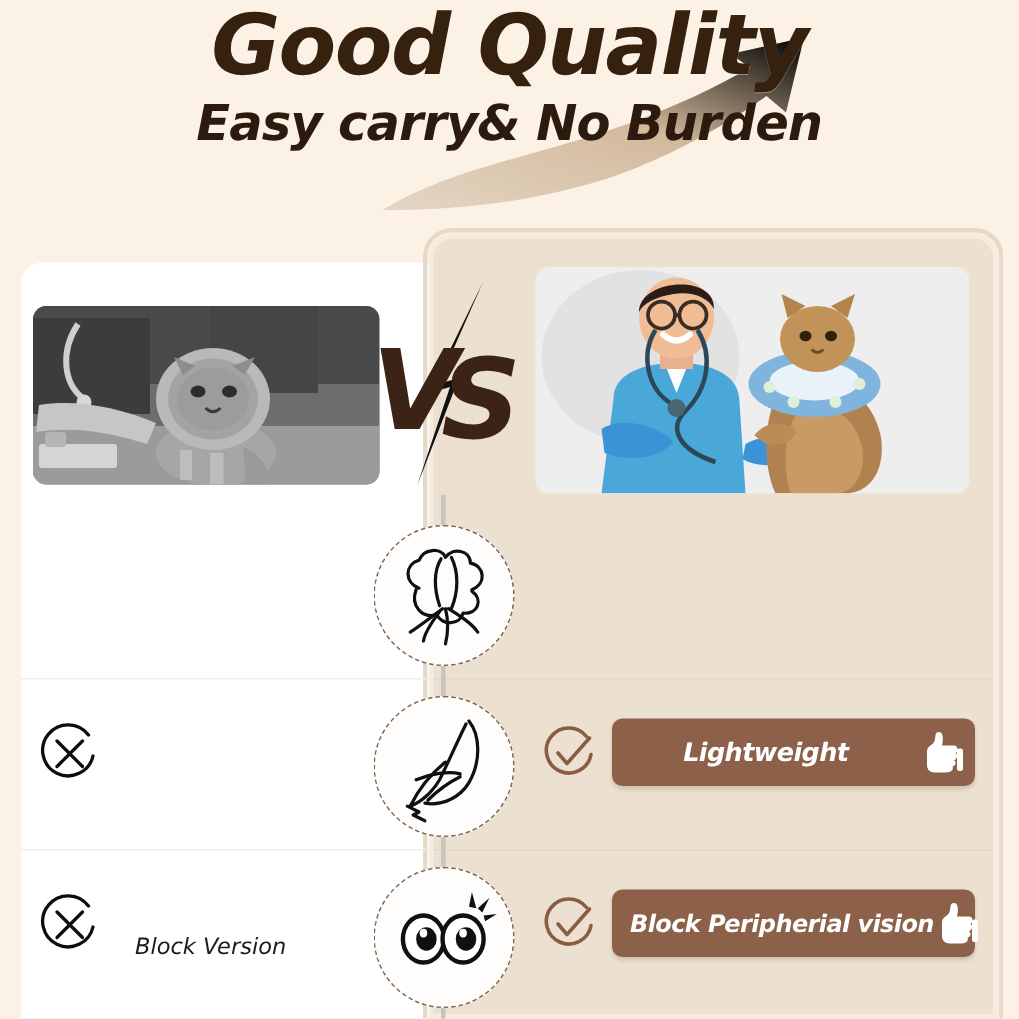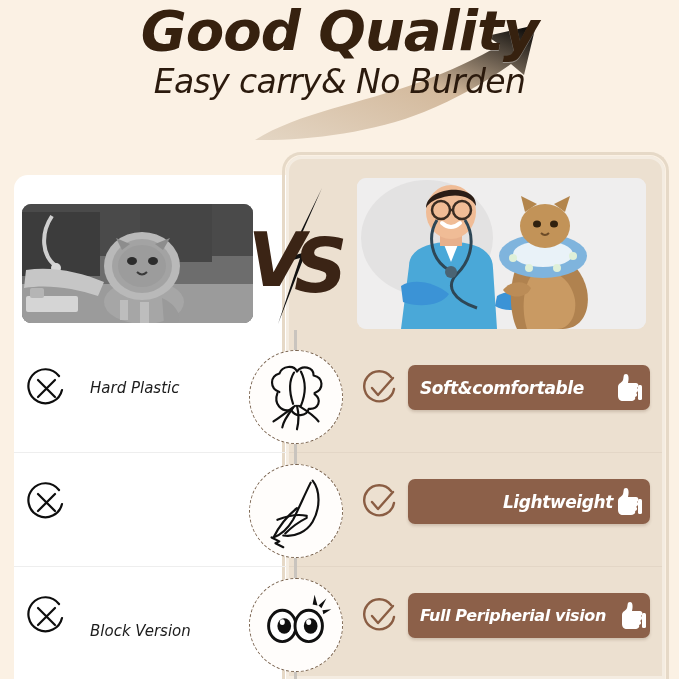--- a/index.html
+++ b/index.html
@@ -27,7 +27,7 @@
   .subtitle{
     position:absolute;left:0;top:62px;width:679px;text-align:center;
     font-family:"DejaVu Sans", sans-serif;
-    font-style:italic;font-weight:400;
+    font-style:italic;font-weight:700;
     font-size:33px;letter-spacing:-.6px;
     color:#2b1a0d;
   }

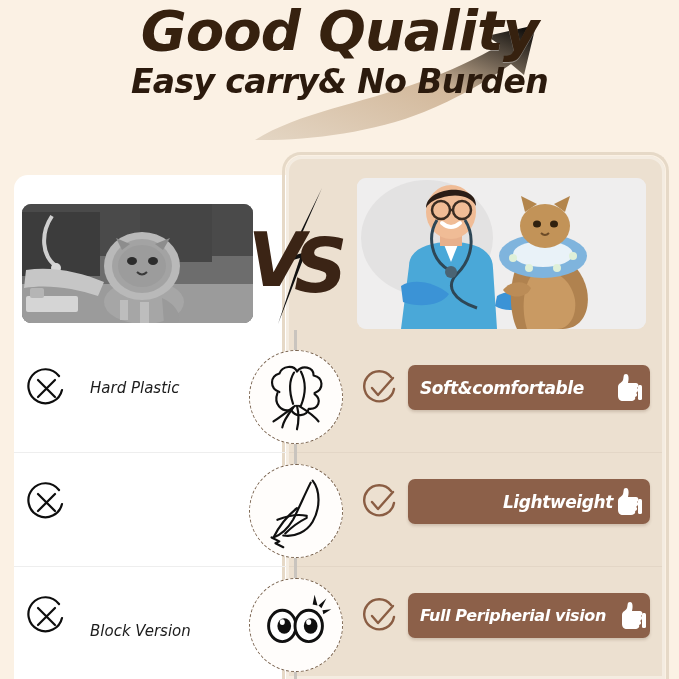--- a/index.html
+++ b/index.html
@@ -246,30 +246,6 @@
   <div class="connector n3"></div>
   <div class="connector n4"></div>
 
-  <div class="row row-1">
-    <div class="x-icon" style="top:29px">
-      <svg viewBox="0 0 41 41" xmlns="http://www.w3.org/2000/svg">
-        <path d="M33 8 A17 17 0 1 0 36 22" stroke="#0d0d0d" stroke-width="2.2" fill="none" stroke-linecap="round"></path>
-        <path d="M12 12 L29 29 M29 12 L12 29" stroke="#0d0d0d" stroke-width="2.2" stroke-linecap="round"></path>
-      </svg>
-    </div>
-    <div class="neg-text" style="top:29px">Hard Plastic</div>
-    <div class="check-icon" style="top:31px">
-      <svg viewBox="0 0 36 36" xmlns="http://www.w3.org/2000/svg">
-        <path d="M29 7 A15 15 0 1 0 32 19" stroke="#8a5d43" stroke-width="2.4" fill="none" stroke-linecap="round"></path>
-        <path d="M10 18 L16 25 L31 8" stroke="#8a5d43" stroke-width="2.4" fill="none" stroke-linecap="round" stroke-linejoin="round"></path>
-      </svg>
-    </div>
-    <div class="badge" style="top:26px;width:242px">
-      <span class="badge-text">Soft&amp;comfortable</span>
-      <span class="badge-thumb">
-        <svg viewBox="0 0 30 30" xmlns="http://www.w3.org/2000/svg">
-          <path d="M5 14 C5 10 9 10 10 7 C11 4 10 1 13 1 C16 1 16 6 15 10 L23 10 C26 10 26 14 24 15 C26 16 25 19 23 20 C25 21 24 24 22 24 C23 26 21 28 18 28 L10 28 C7 28 5 26 5 23 Z" fill="#ffffff"></path>
-          <rect x="25" y="12" width="4" height="15" rx="1.5" fill="#ffffff"></rect>
-        </svg>
-      </span>
-    </div>
-  </div>
 
   <div class="row row-2">
     <div class="x-icon" style="top:29px">

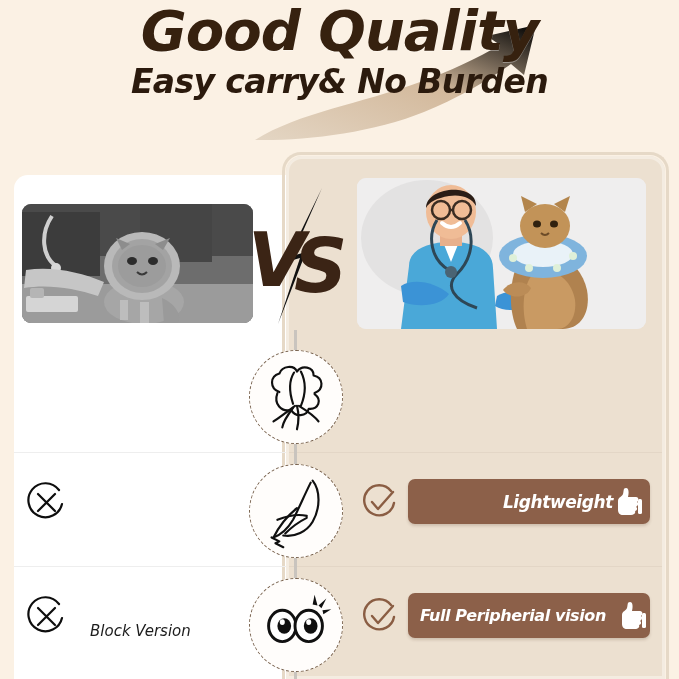--- a/index.html
+++ b/index.html
@@ -261,7 +261,7 @@
       </svg>
     </div>
     <div class="badge" style="top:26px;width:242px">
-      <span class="badge-text" style="text-align:right;padding-left:0">Lightweight</span>
+      <span class="badge-text" style="text-align:center;padding-left:0">Lightweight</span>
       <span class="badge-thumb">
         <svg viewBox="0 0 30 30" xmlns="http://www.w3.org/2000/svg">
           <path d="M5 14 C5 10 9 10 10 7 C11 4 10 1 13 1 C16 1 16 6 15 10 L23 10 C26 10 26 14 24 15 C26 16 25 19 23 20 C25 21 24 24 22 24 C23 26 21 28 18 28 L10 28 C7 28 5 26 5 23 Z" fill="#ffffff"></path>

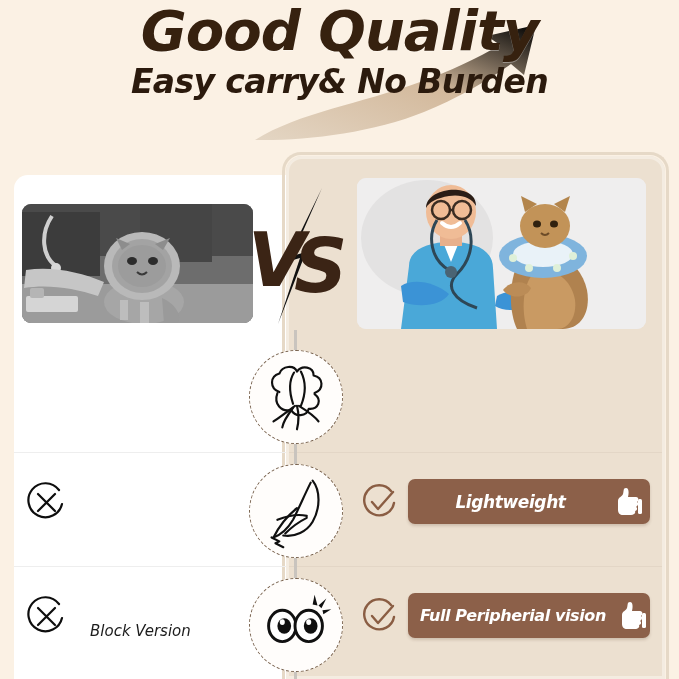--- a/index.html
+++ b/index.html
@@ -286,7 +286,7 @@
       </svg>
     </div>
     <div class="badge" style="top:26px;width:242px">
-      <span class="badge-text" style="font-size:16px">Full Peripherial vision</span>
+      <span class="badge-text" style="font-size:16px">Block Peripherial vision</span>
       <span class="badge-thumb" style="margin-right:3px">
         <svg viewBox="0 0 30 30" xmlns="http://www.w3.org/2000/svg">
           <path d="M5 14 C5 10 9 10 10 7 C11 4 10 1 13 1 C16 1 16 6 15 10 L23 10 C26 10 26 14 24 15 C26 16 25 19 23 20 C25 21 24 24 22 24 C23 26 21 28 18 28 L10 28 C7 28 5 26 5 23 Z" fill="#ffffff"></path>

